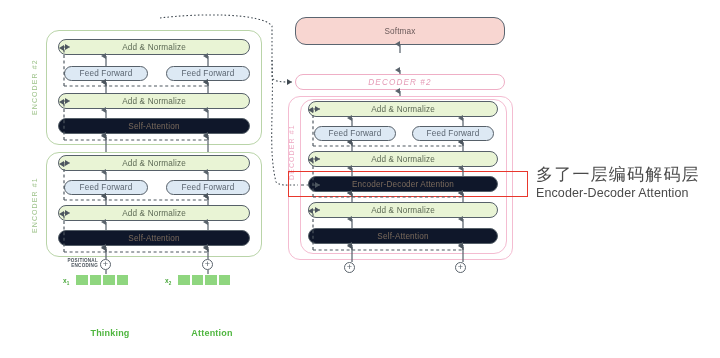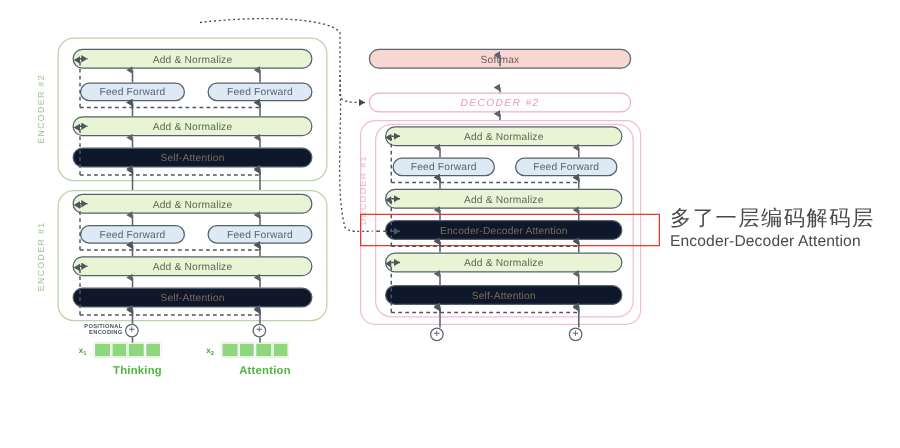--- a/index.html
+++ b/index.html
@@ -235,7 +235,7 @@
   </div>
   <div class="abs token" style="left:172px; top:291px; width:80px;">Attention</div>
 
-  <div class="abs pill softmax" style="left:295px; top:39px; width:210px; height:16px;">Softmax</div>
+  <div class="abs pill softmax" style="left:295px; top:17px; width:210px; height:28px;">Softmax</div>
 
   <div class="abs pill dec2" style="left:295px; top:74px; width:210px; height:16px;">DECODER #2</div>
 

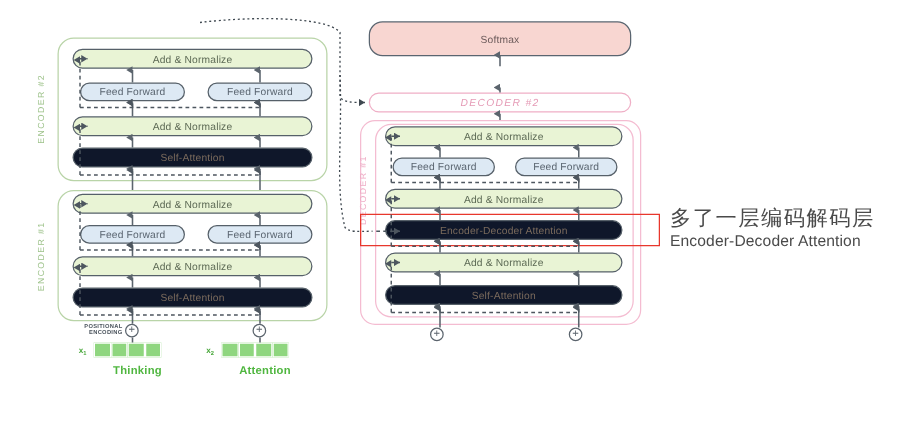--- a/index.html
+++ b/index.html
@@ -149,6 +149,7 @@
     color: #4fb63f;
     text-align: center;
     letter-spacing: 0.2px;
+    margin-top: 37px;
   }
 
   

